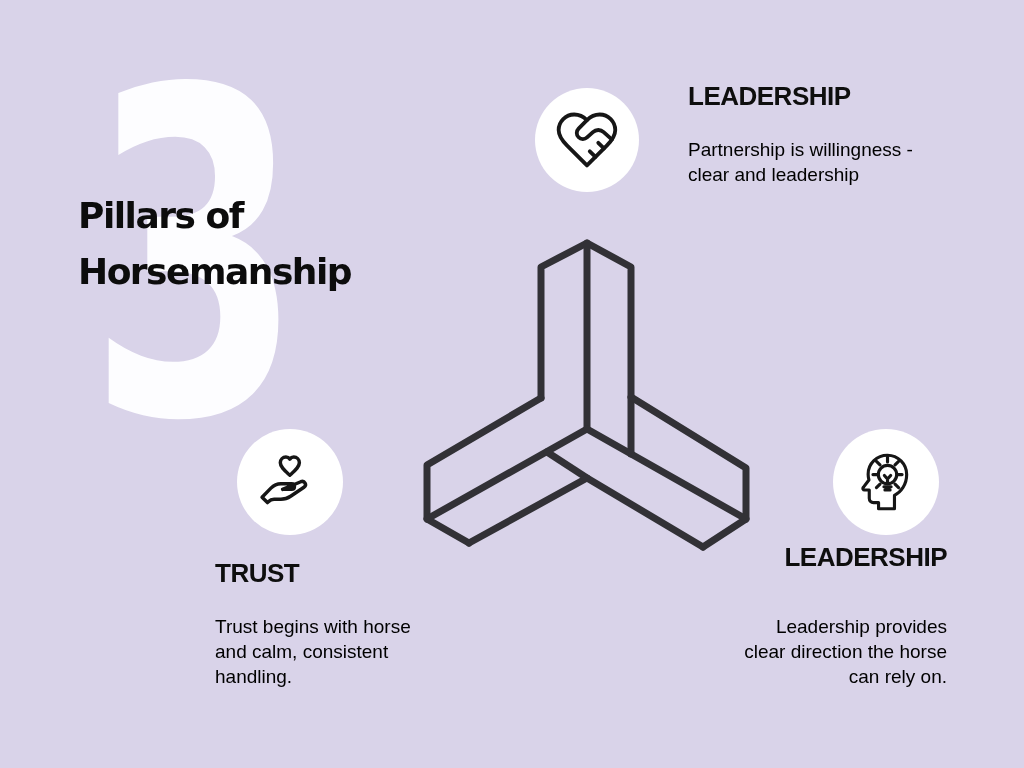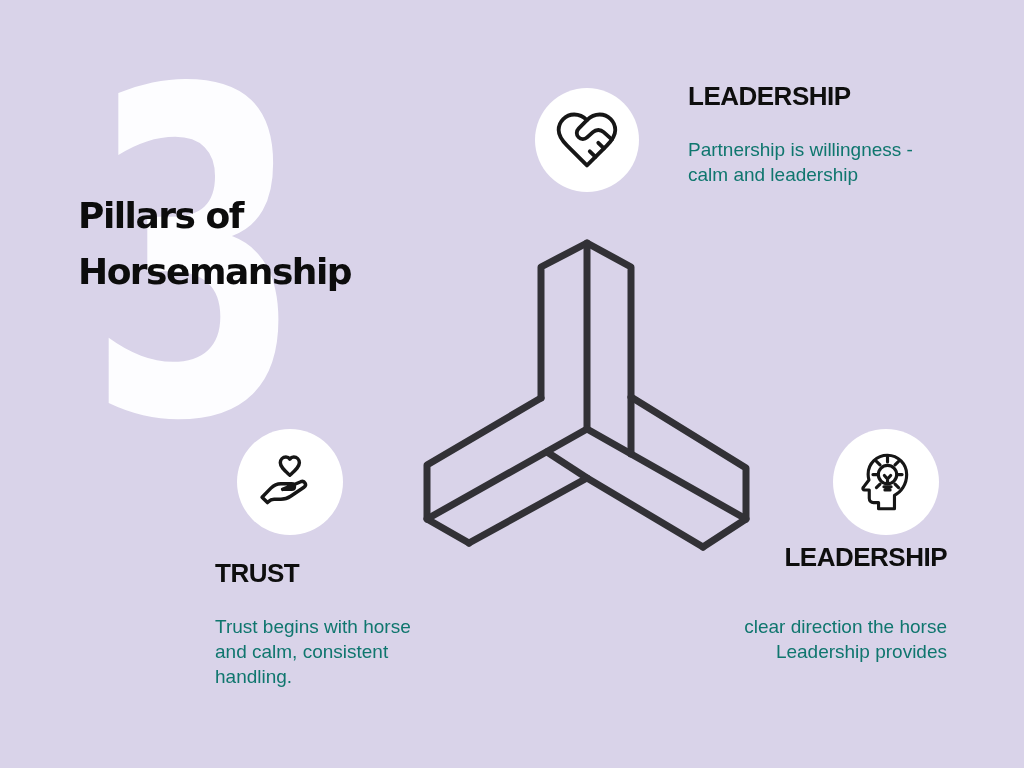--- a/index.html
+++ b/index.html
@@ -35,7 +35,7 @@
   .body{
     font-size:19px;
     line-height:25px;
-    color:#0f766e;
+    color:#000000;
     white-space:nowrap;
   }
   .body span{display:block;}

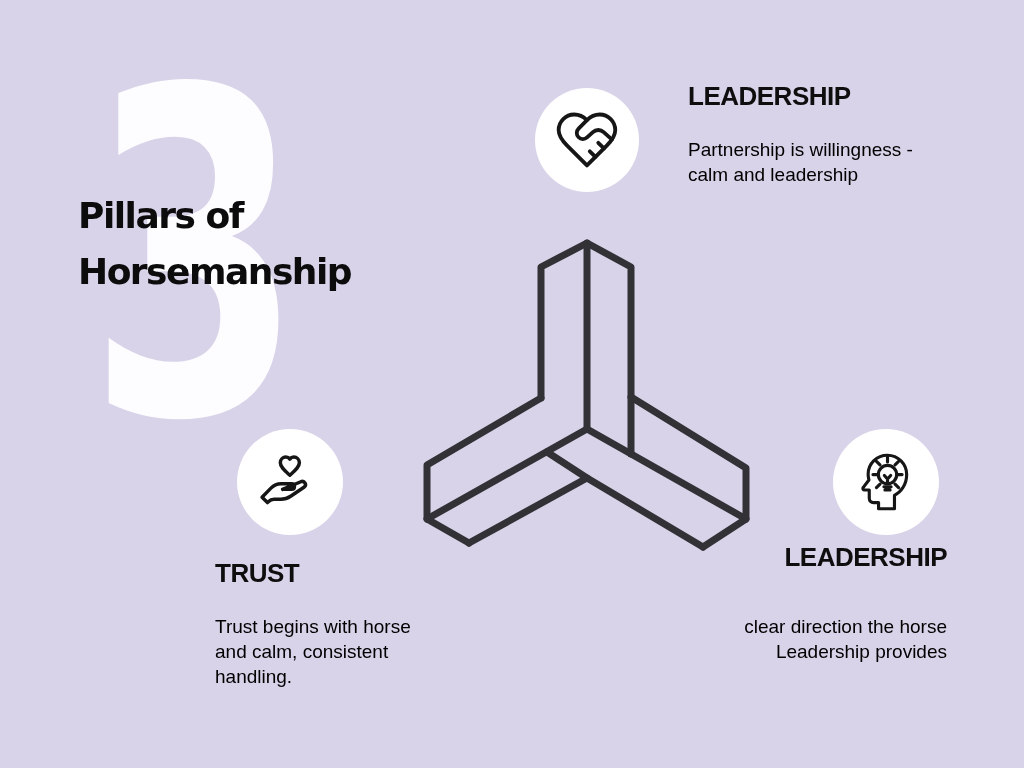--- a/index.html
+++ b/index.html
@@ -99,7 +99,7 @@
   <div class="txt heading p-head">LEADERSHIP</div>
   <div class="txt body p-body">
     <span>Partnership is willingness -</span>
-    <span>calm and leadership</span>
+    <span>clear and leadership</span>
   </div>
 
   <div class="txt heading t-head">TRUST</div>

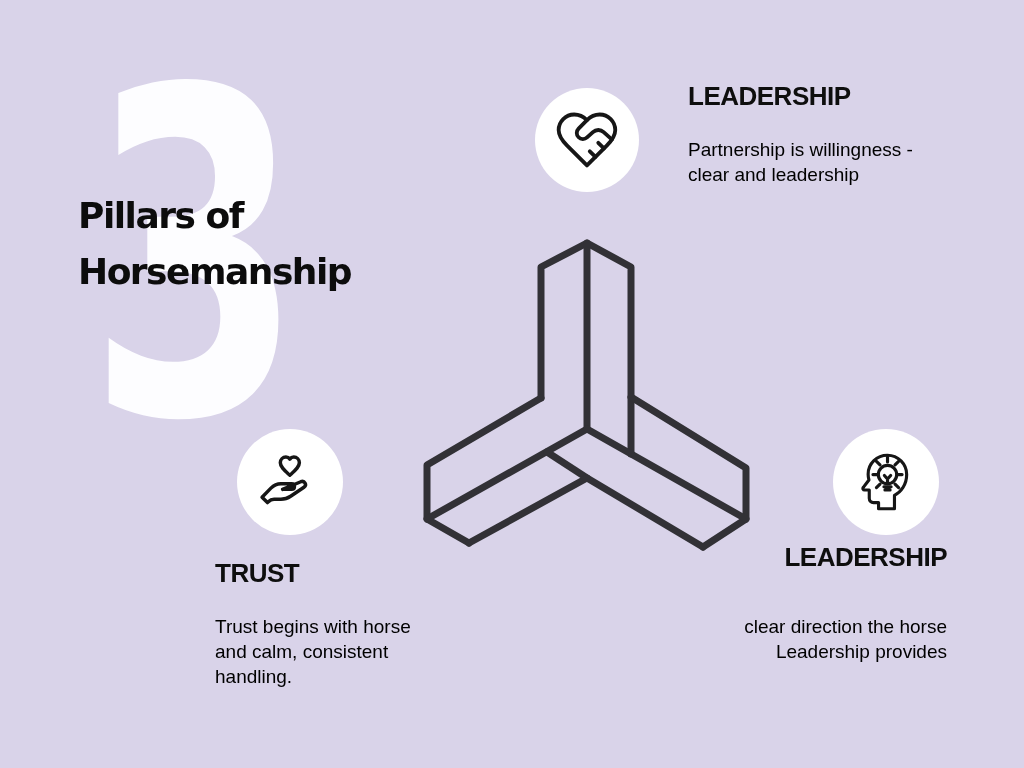--- a/index.html
+++ b/index.html
@@ -111,8 +111,8 @@
 
   <div class="txt heading l-head">LEADERSHIP</div>
   <div class="txt body l-body">
+    <span>Leadership provides</span>
     <span>clear direction the horse</span>
-    <span>Leadership provides</span>
   </div>
 
 </div>

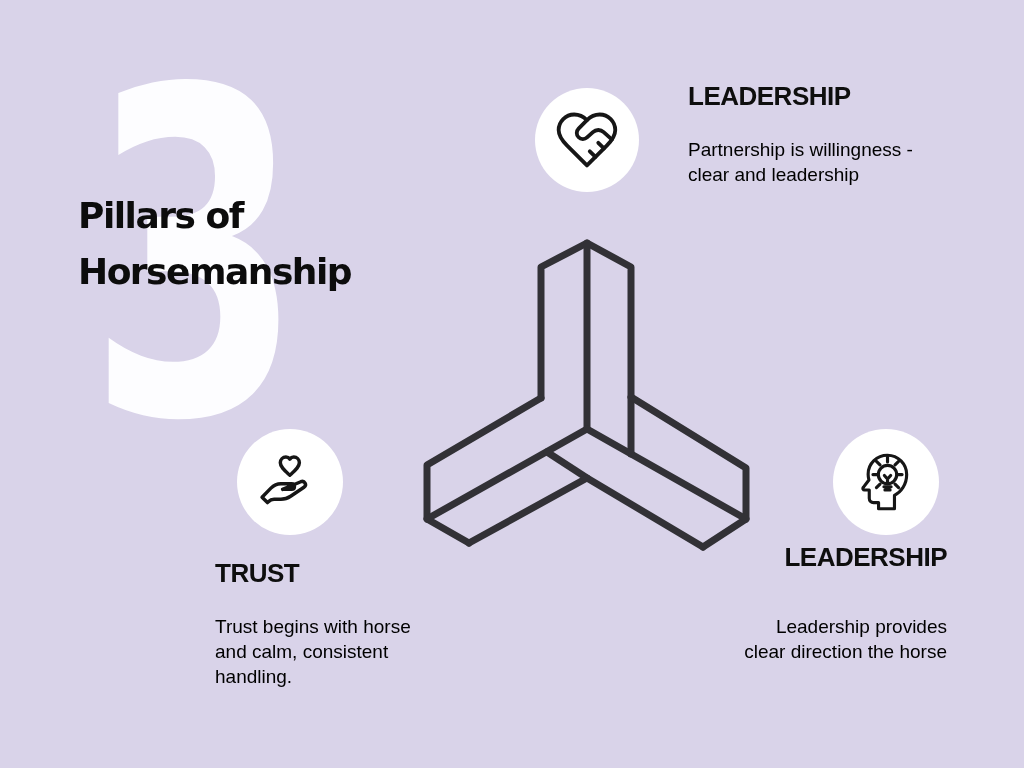--- a/index.html
+++ b/index.html
@@ -113,6 +113,7 @@
   <div class="txt body l-body">
     <span>Leadership provides</span>
     <span>clear direction the horse</span>
+    <span>can rely on.</span>
   </div>
 
 </div>

